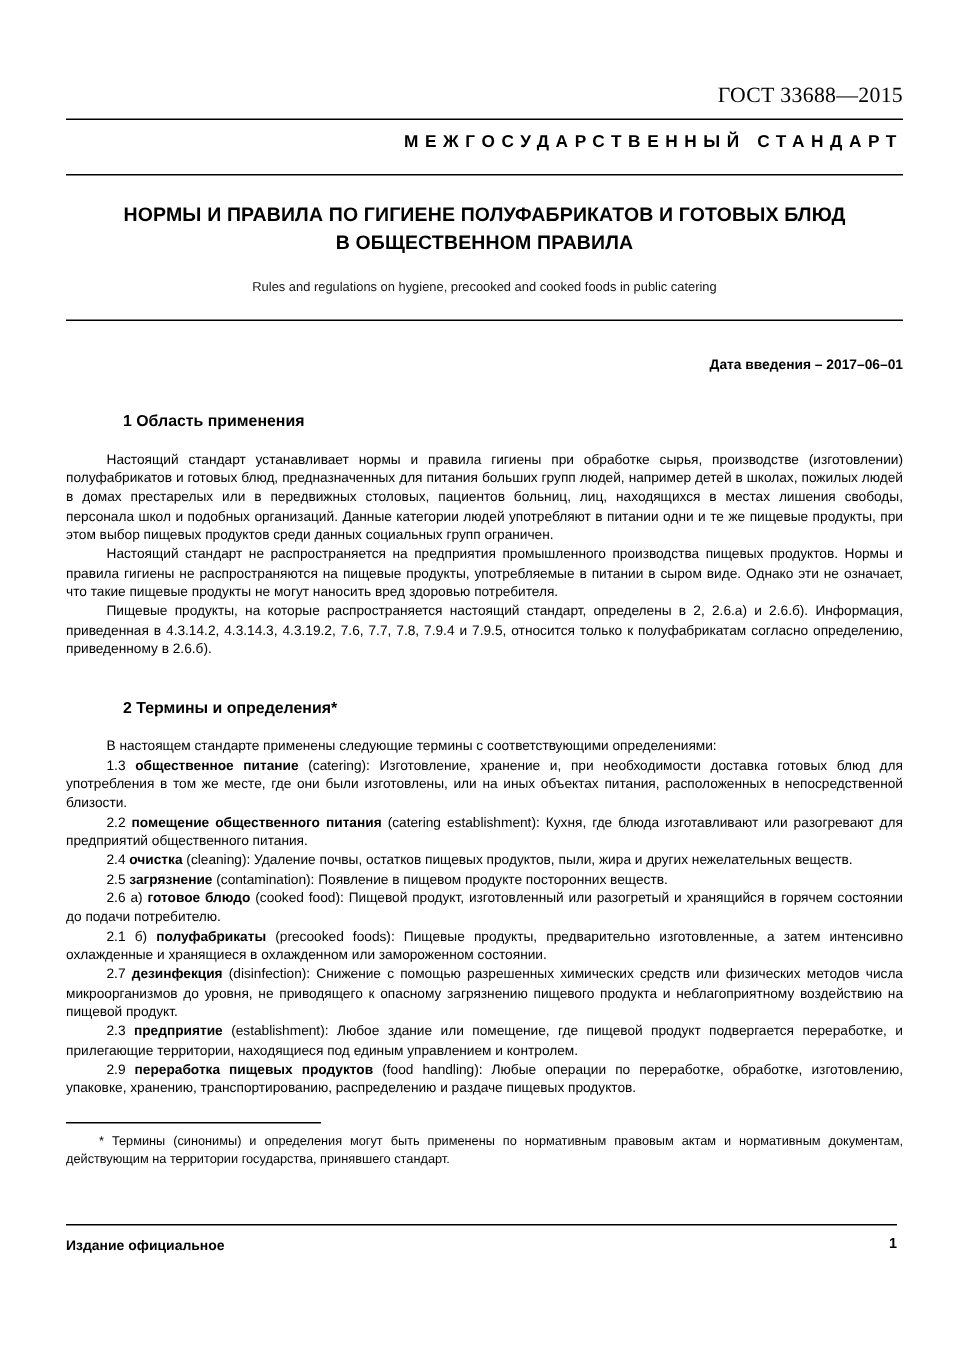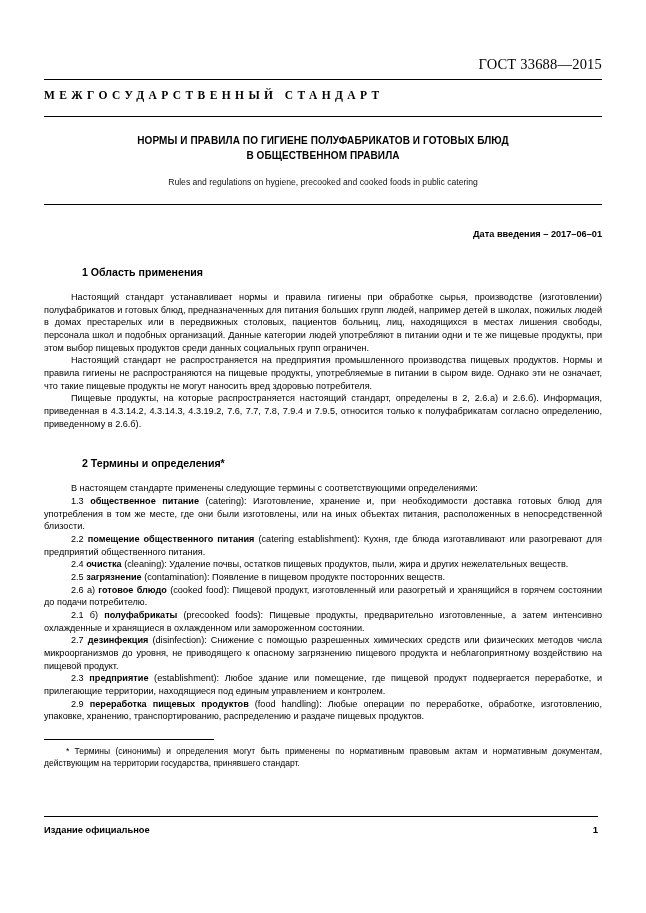--- a/index.html
+++ b/index.html
@@ -44,12 +44,12 @@
     border-top: 0.8px solid #000;
   }
   .interstate {
-    text-align: left;
+    text-align: right;
     font-size: 11.5px;
     letter-spacing: 4.4px;
     font-weight: bold;
     padding: 9px 0 9px 0;
-    font-family: Liberation Serif, serif;
+    font-family: Liberation Sans, sans-serif;
   }
   .title {
     text-align: center;

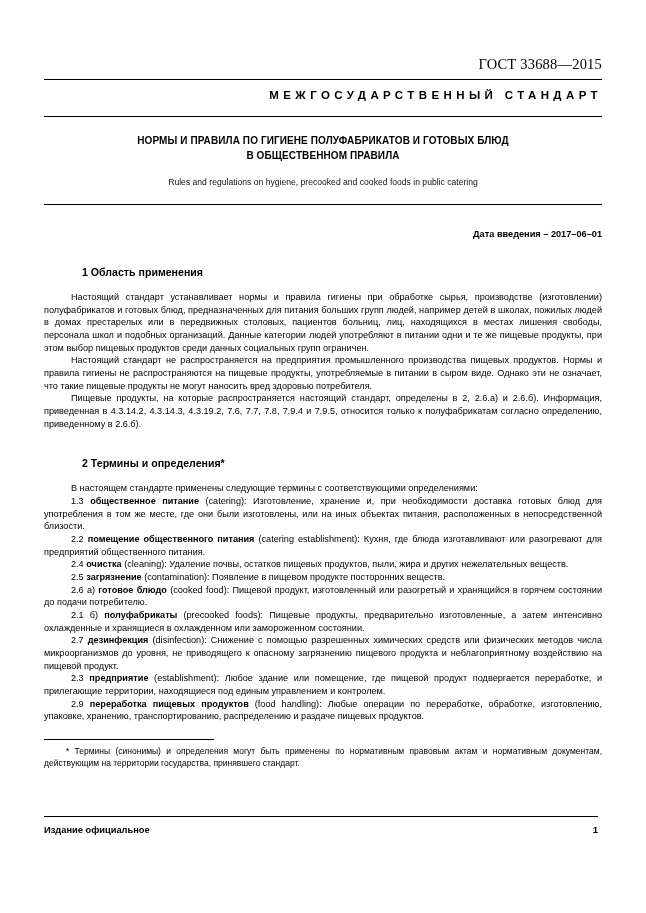--- a/index.html
+++ b/index.html
@@ -53,7 +53,7 @@
   }
   .title {
     text-align: center;
-    font-size: 10px;
+    font-size: 13px;
     font-weight: bold;
     line-height: 1.45;
     margin: 17px 0 0 0;

